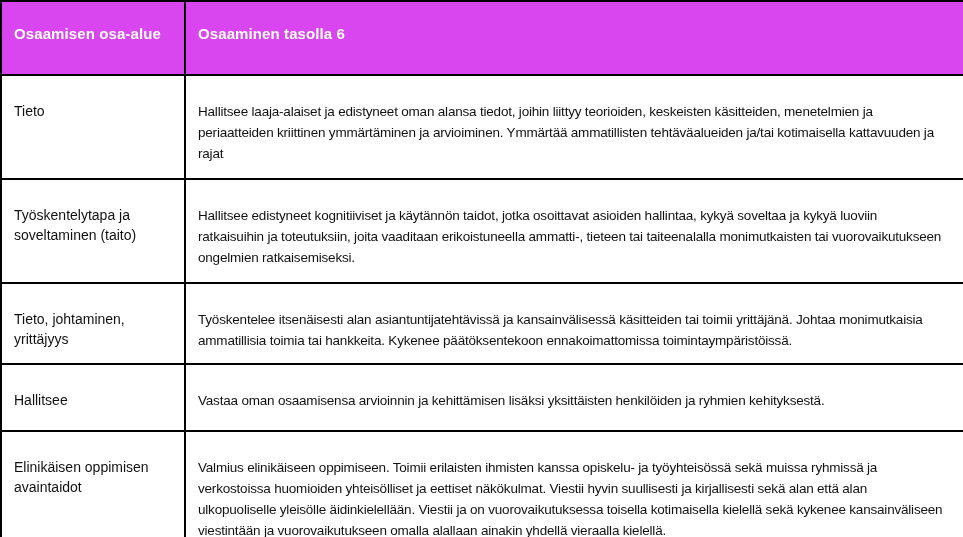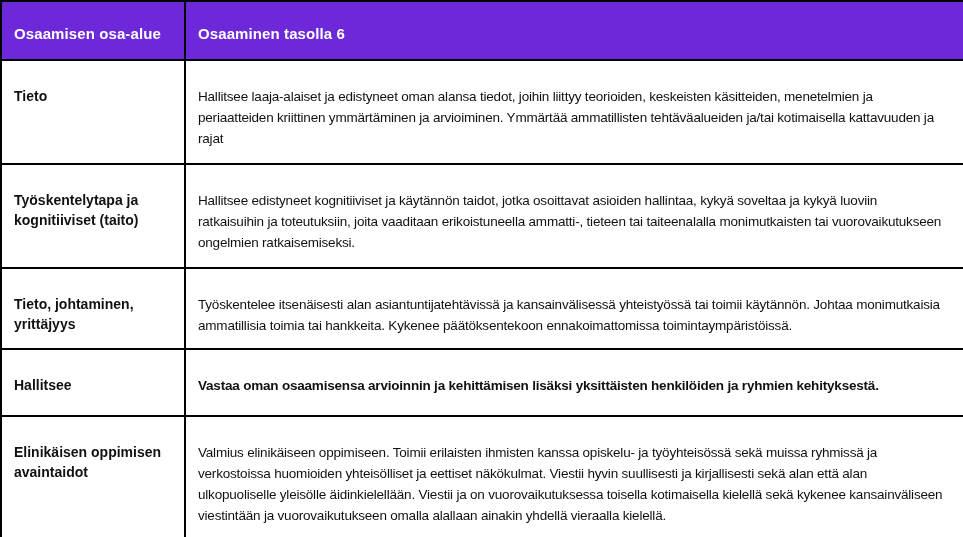--- a/index.html
+++ b/index.html
@@ -32,12 +32,12 @@
 
   
   table.competence-table th {
-    background: #6d28d9;
+    background: #d946ef;
     color: #ffffff;
     font-size: 15px;
     font-weight: bold;
     padding: 23px 12px 12px 12px;
-    height: 59px;
+    height: 74px;
     letter-spacing: 0.1px;
   }
 

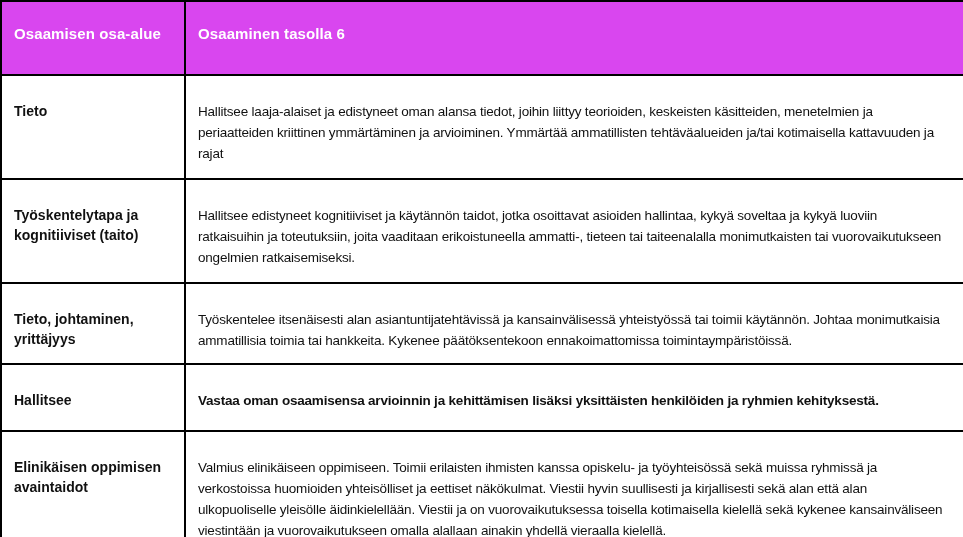--- a/index.html
+++ b/index.html
@@ -50,7 +50,7 @@
     padding: 25px 18px 12px 12px;
   }
   table.competence-table td.area-cell {
-    font-weight: bold;
+    font-weight: normal;
     font-size: 14px;
     line-height: 20px;
     letter-spacing: 0;

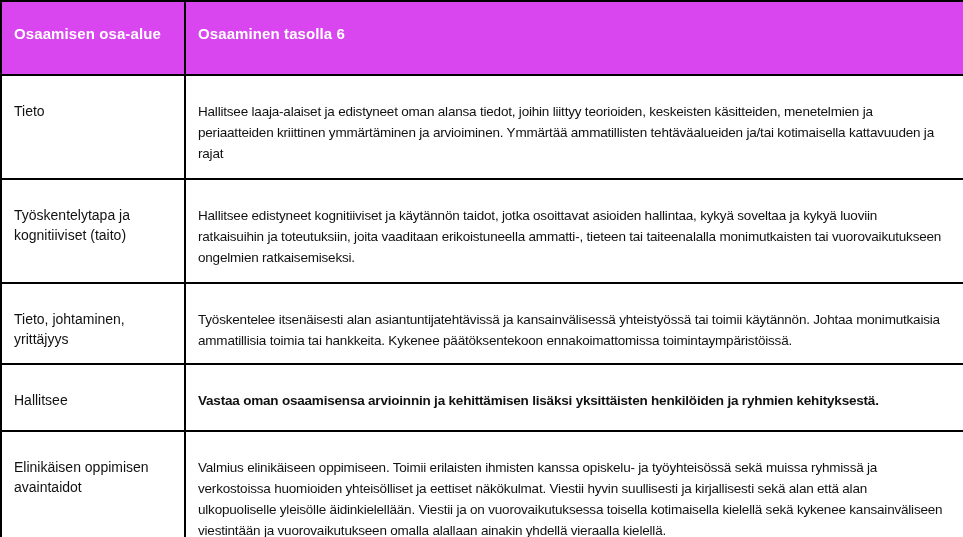--- a/index.html
+++ b/index.html
@@ -85,7 +85,7 @@
         <td class="desc-cell">Hallitsee laaja-alaiset ja edistyneet oman alansa tiedot, joihin liittyy teorioiden, keskeisten käsitteiden, menetelmien ja periaatteiden kriittinen ymmärtäminen ja arvioiminen. Ymmärtää ammatillisten tehtäväalueiden ja/tai kotimaisella kattavuuden ja rajat</td>
       </tr>
       <tr class="row-1">
-        <td class="area-cell">Työskentelytapa ja kognitiiviset (taito)</td>
+        <td class="area-cell">Työskentelytapa ja soveltaminen (taito)</td>
         <td class="desc-cell">Hallitsee edistyneet kognitiiviset ja käytännön taidot, jotka osoittavat asioiden hallintaa, kykyä soveltaa ja kykyä luoviin ratkaisuihin ja toteutuksiin, joita vaaditaan erikoistuneella ammatti-, tieteen tai taiteenalalla monimutkaisten tai vuorovaikutukseen ongelmien ratkaisemiseksi.</td>
       </tr>
       <tr class="row-2">

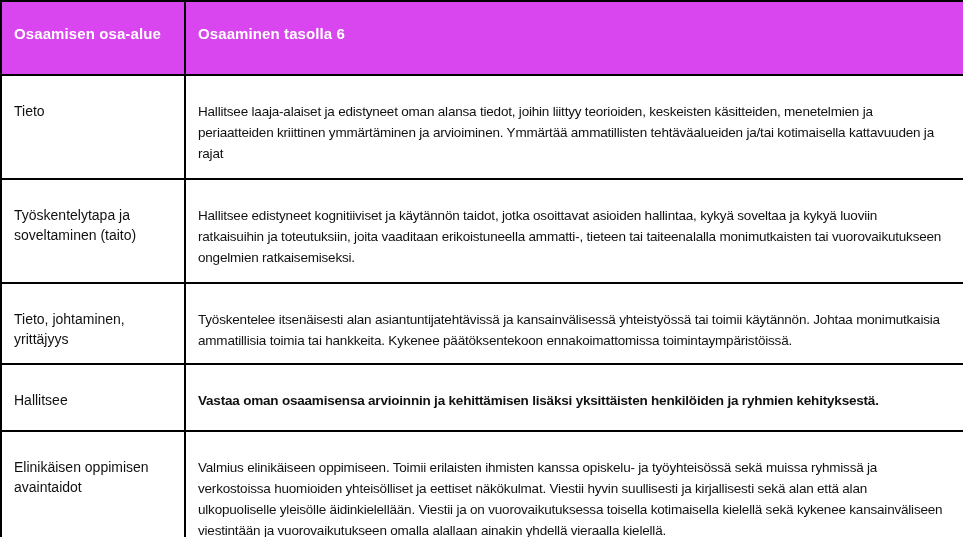--- a/index.html
+++ b/index.html
@@ -90,7 +90,7 @@
       </tr>
       <tr class="row-2">
         <td class="area-cell">Tieto, johtaminen, yrittäjyys</td>
-        <td class="desc-cell">Työskentelee itsenäisesti alan asiantuntijatehtävissä ja kansainvälisessä yhteistyössä tai toimii käytännön. Johtaa monimutkaisia ammatillisia toimia tai hankkeita. Kykenee päätöksentekoon ennakoimattomissa toimintaympäristöissä.</td>
+        <td class="desc-cell">Työskentelee itsenäisesti alan asiantuntijatehtävissä ja kansainvälisessä käsitteiden tai toimii yrittäjänä. Johtaa monimutkaisia ammatillisia toimia tai hankkeita. Kykenee päätöksentekoon ennakoimattomissa toimintaympäristöissä.</td>
       </tr>
       <tr class="row-3">
         <td class="area-cell">Hallitsee</td>

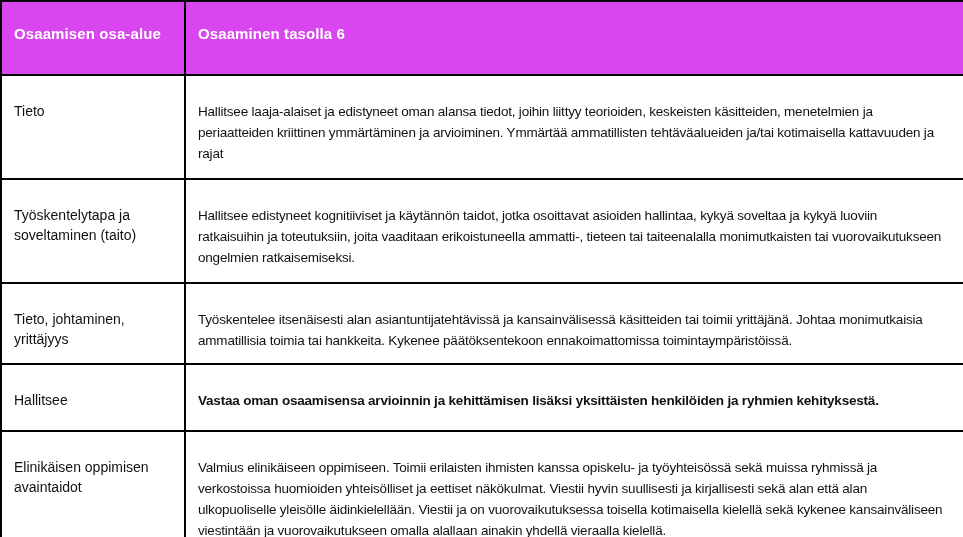--- a/index.html
+++ b/index.html
@@ -61,7 +61,7 @@
   tr.row-0 td { height: 104px; }
   tr.row-1 td { height: 104px; }
   tr.row-2 td { height: 78px; }
-  tr.row-3 td { height: 67px; font-weight: bold; }
+  tr.row-3 td { height: 67px; }
   tr.row-4 td { height: 119px; }
 </style>
 </head>

